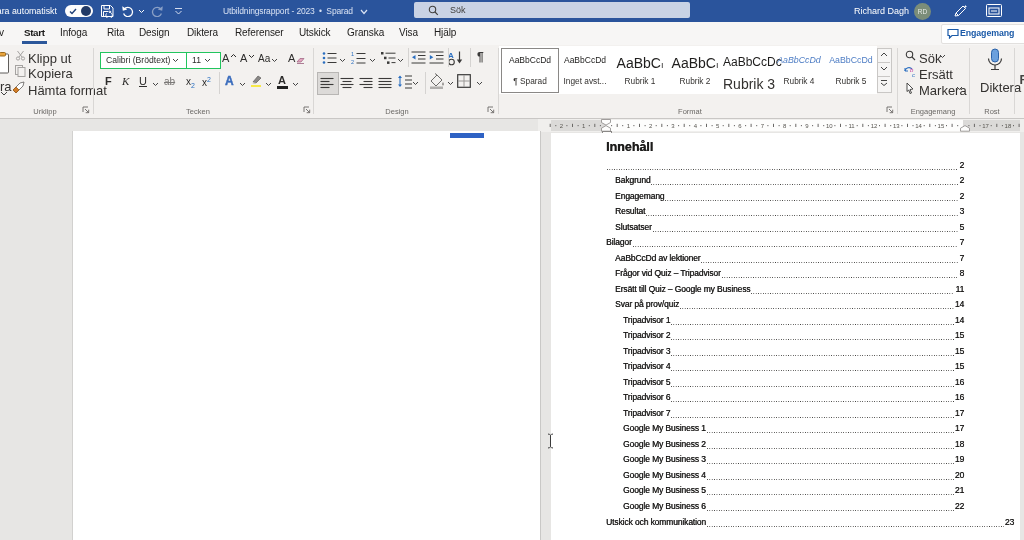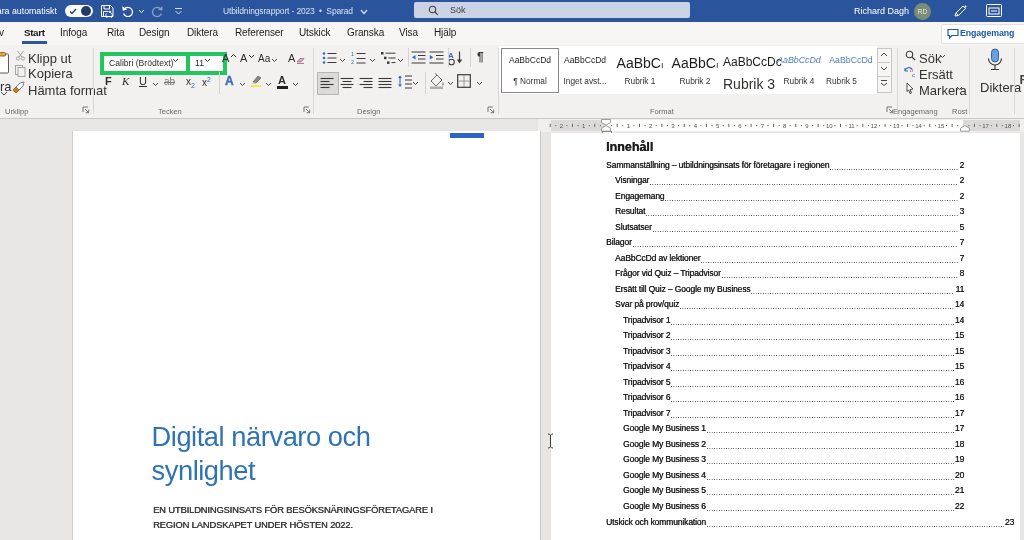--- a/index.html
+++ b/index.html
@@ -19,7 +19,7 @@
 .launch{position:absolute;width:7px;height:7px}
 .launch svg{display:block}
 
-.combo{position:absolute;background:#fff;border:4px solid #22c55e;font-size:8.6px;color:#2d2c2b}
+.combo{position:absolute;background:#fff;border:1px solid #22c55e;font-size:8.6px;color:#2d2c2b}
 
 .tr{position:absolute;display:flex;align-items:flex-end;height:11px;font-size:8.5px;color:#1d1c1b;letter-spacing:-0.12px;text-shadow:0.35px 0 0 #2a2928}
 .tr .ld{flex:1;height:3px;margin:0 1px;background-image:repeating-linear-gradient(to right,#3e3d3b 0 1px,transparent 1px 2.4px);background-position:left bottom;background-repeat:repeat-x;background-size:2.4px 1px}

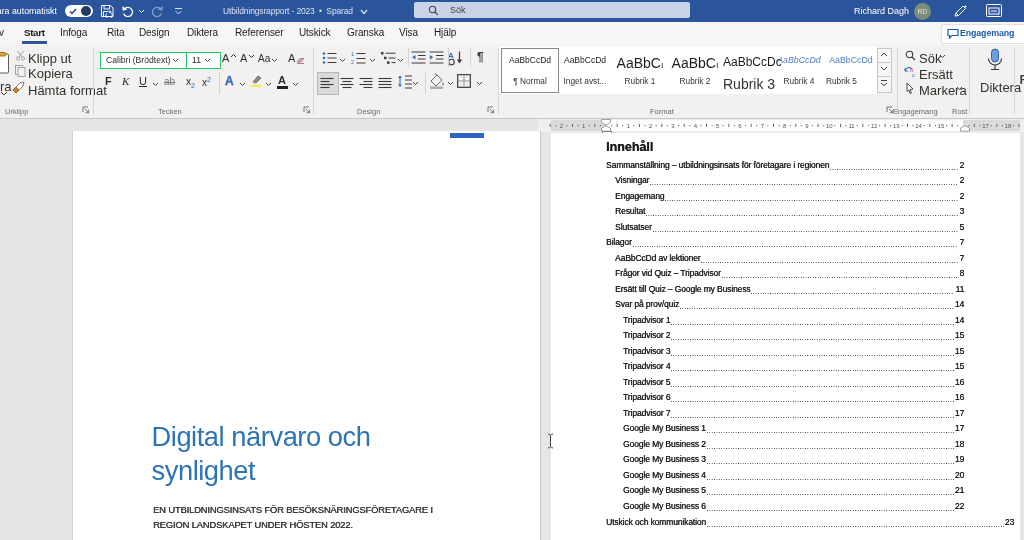--- a/index.html
+++ b/index.html
@@ -316,7 +316,7 @@
   <div class="ab" style="left:499px;top:1px;width:378px;height:48px;background:#fff"></div>
   <div class="ab" style="left:501px;top:3px;width:56px;height:43px;border:1px solid #8a8886;background:#fff"></div>
   <div class="ab" style="left:503px;top:10px;width:54px;text-align:center;font-size:8.5px;color:#1d1c1b;white-space:nowrap">AaBbCcDd</div>
-  <div class="ab" style="left:503px;top:31px;width:54px;text-align:center;font-size:8.3px;color:#33312f;white-space:nowrap">¶ Normal</div>
+  <div class="ab" style="left:503px;top:31px;width:54px;text-align:center;font-size:8.3px;color:#33312f;white-space:nowrap">¶ Sparad</div>
   <div class="ab" style="left:558px;top:10px;width:54px;text-align:center;font-size:8.5px;color:#1d1c1b;white-space:nowrap">AaBbCcDd</div>
   <div class="ab" style="left:558px;top:31px;width:54px;text-align:center;font-size:8.3px;color:#33312f;white-space:nowrap">Inget avst...</div>
   <div class="ab" style="left:613px;top:10px;width:54px;text-align:center;font-size:14px;color:#1f1e1d;white-space:nowrap">AaBbC<span style="font-size:9px">ı</span></div>

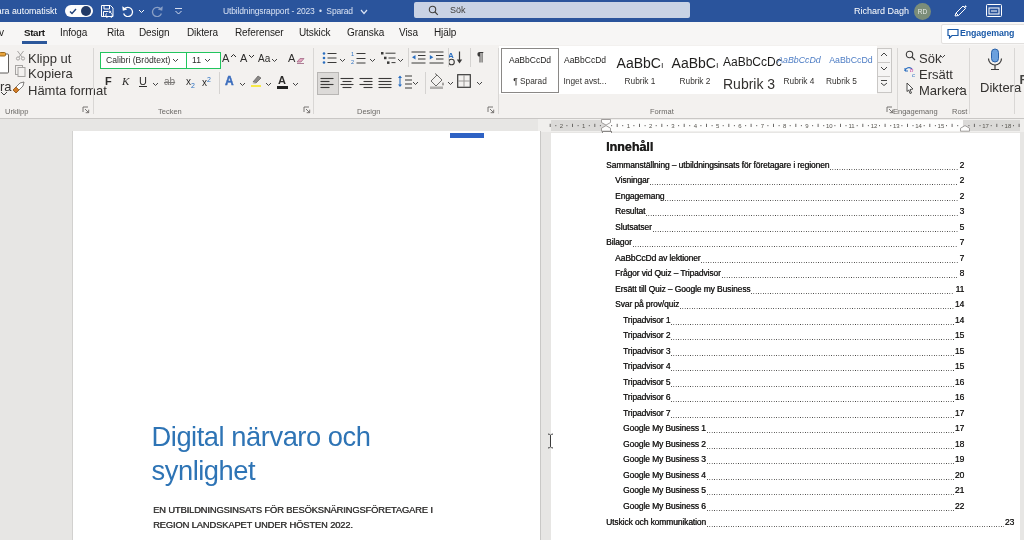--- a/index.html
+++ b/index.html
@@ -328,7 +328,7 @@
   <div class="ab" style="left:774px;top:10px;width:50px;text-align:center;font-size:8.8px;color:#4e7dc4;font-style:italic;white-space:nowrap">AaBbCcDd</div>
   <div class="ab" style="left:774px;top:31px;width:50px;text-align:center;font-size:8.3px;color:#33312f;white-space:nowrap">Rubrik 4</div>
   <div class="ab" style="left:826px;top:10px;width:50px;text-align:center;font-size:8.8px;color:#4e7dc4;white-space:nowrap">AaBbCcDd</div>
-  <div class="ab" style="left:826px;top:31px;width:50px;text-align:left;font-size:8.3px;color:#33312f;white-space:nowrap">Rubrik 5</div>
+  <div class="ab" style="left:826px;top:31px;width:50px;text-align:center;font-size:8.3px;color:#33312f;white-space:nowrap">Rubrik 5</div>
   <div class="ab" style="left:877px;top:3px;width:13px;height:43px;border:1px solid #c9c7c5;background:#f6f5f4"></div>
 <svg class="ab" style="left:880px;top:7px" width="8" height="5" viewBox="0 0 8 5">
         <path d="M1 4 L4 1 L7 4" stroke="#444" stroke-width="1" fill="none"></path>

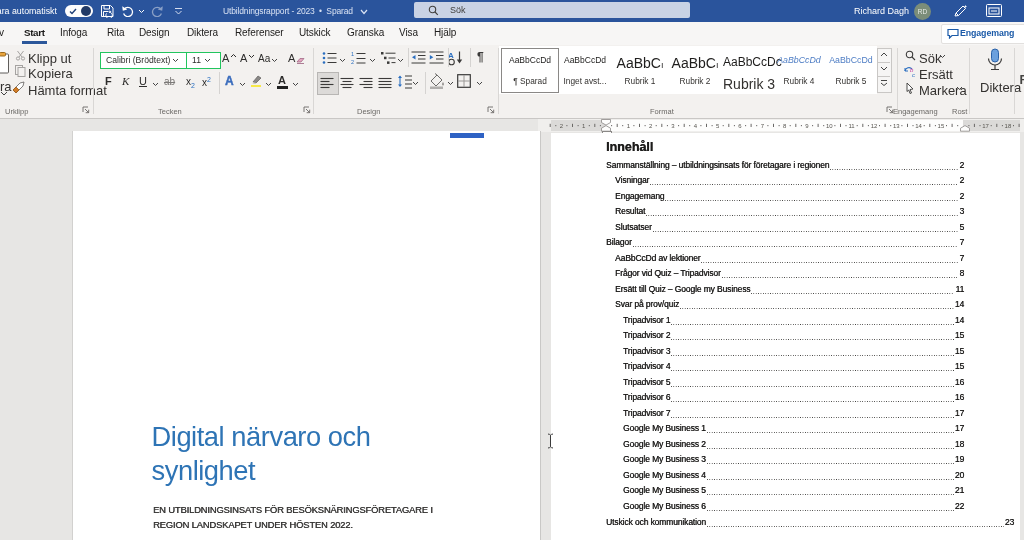--- a/index.html
+++ b/index.html
@@ -13,7 +13,7 @@
 
 #ribbon{left:0;top:45px;width:1024px;height:73px;background:#f3f1ef;border-bottom:1px solid #c9c7c5}
 .gsep{position:absolute;top:3px;width:1px;height:66px;background:#d9d7d5}
-.glabel{position:absolute;top:62px;font-size:7.5px;color:#6b6966;width:80px;text-align:left}
+.glabel{position:absolute;top:62px;font-size:7.5px;color:#6b6966;width:80px;text-align:center}
 .grey{color:#a5a3a1}
 .btxt{font-size:13px;color:#33312f}
 .launch{position:absolute;width:7px;height:7px}

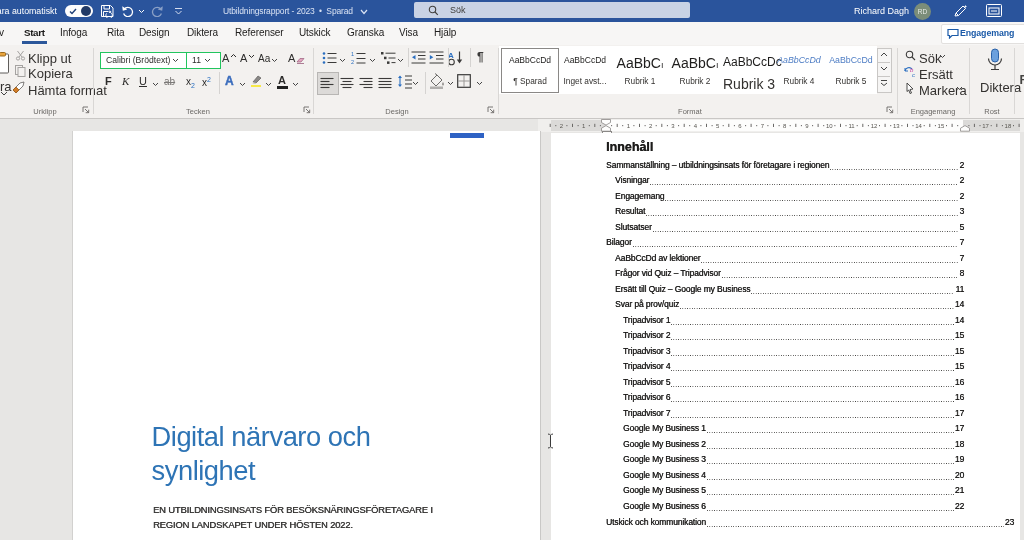--- a/index.html
+++ b/index.html
@@ -495,7 +495,6 @@
 
 <div id="toc">
 <div class="tr" style="left:606px;top:158.5px;width:358px">
-        <span>Sammanställning – utbildningsinsats för företagare i regionen</span>
         <i class="ld"></i>
         <b>2</b>
       </div>

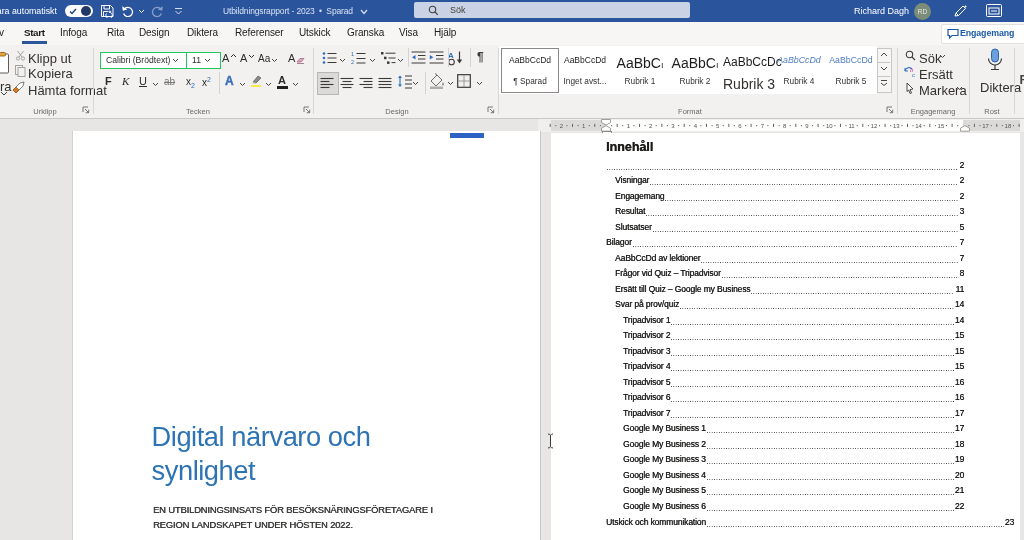--- a/index.html
+++ b/index.html
@@ -499,7 +499,7 @@
         <b>2</b>
       </div>
 <div class="tr" style="left:615px;top:174.0px;width:349px">
-        <span>Visningar</span>
+        <span>Bakgrund</span>
         <i class="ld"></i>
         <b>2</b>
       </div>

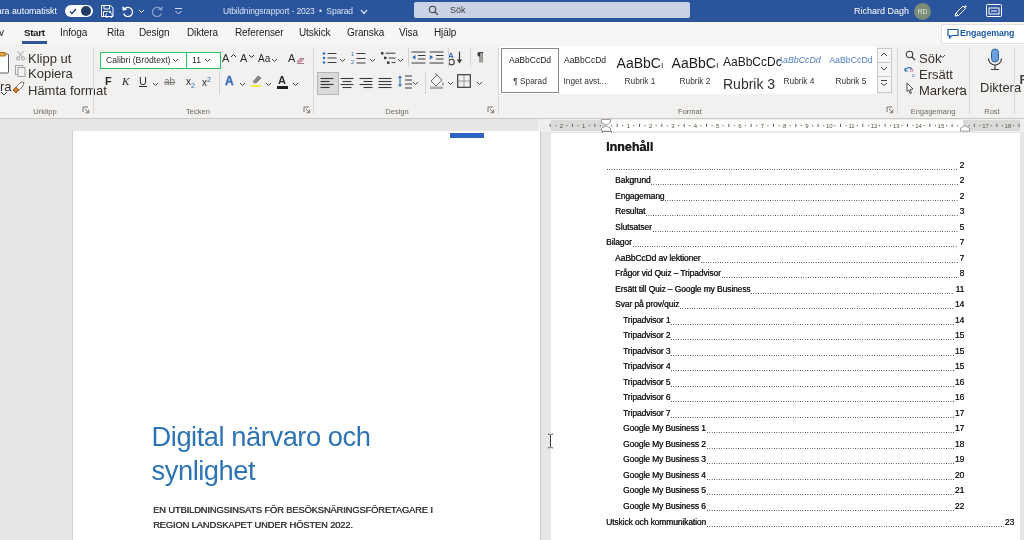--- a/index.html
+++ b/index.html
@@ -483,7 +483,6 @@
 
 <div class="ab" style="left:72px;top:131px;width:467px;height:409px;background:#fff;border-left:1px solid #d2d1cf;border-right:1px solid #c9c8c6"></div>
 <div class="ab" style="left:450px;top:133px;width:34px;height:5px;background:#2e62c4"></div>
-<div class="ab" style="left:151.5px;top:420px;width:300px;font-size:27.3px;color:#2e74b5;line-height:33.5px;letter-spacing:-0.45px">Digital närvaro och synlighet</div>
 <div class="ab" style="left:153px;top:501.5px;width:290px;font-size:9.4px;color:#343332;line-height:15.6px;letter-spacing:-0.15px;text-shadow:0.4px 0 0 #4a4948">EN UTBILDNINGSINSATS FÖR BESÖKSNÄRINGSFÖRETAGARE I REGION LANDSKAPET UNDER HÖSTEN 2022.</div>
 
 <div class="ab" style="left:551px;top:133px;width:469px;height:407px;background:#fff"></div>

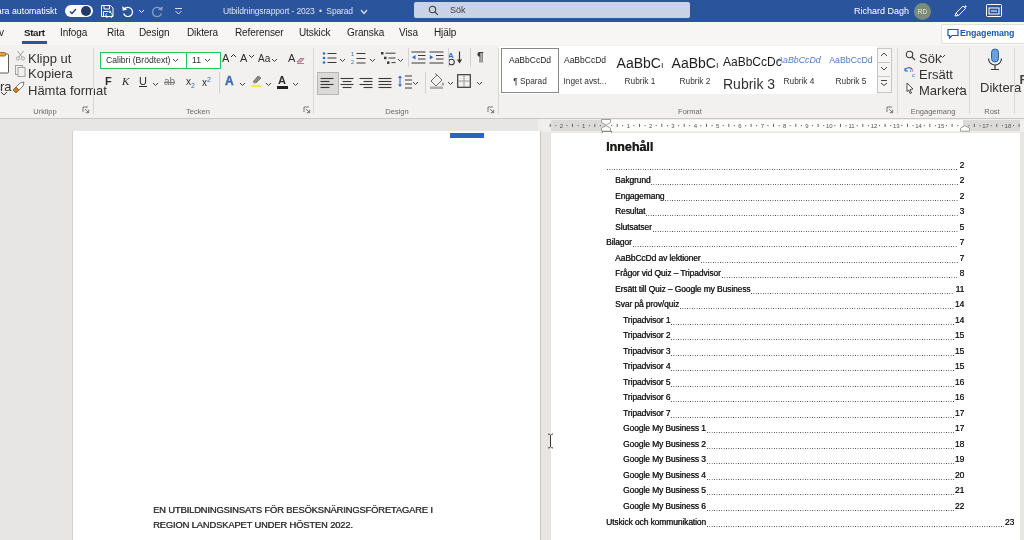--- a/index.html
+++ b/index.html
@@ -483,7 +483,6 @@
 
 <div class="ab" style="left:72px;top:131px;width:467px;height:409px;background:#fff;border-left:1px solid #d2d1cf;border-right:1px solid #c9c8c6"></div>
 <div class="ab" style="left:450px;top:133px;width:34px;height:5px;background:#2e62c4"></div>
-<div class="ab" style="left:153px;top:501.5px;width:290px;font-size:9.4px;color:#343332;line-height:15.6px;letter-spacing:-0.15px;text-shadow:0.4px 0 0 #4a4948">EN UTBILDNINGSINSATS FÖR BESÖKSNÄRINGSFÖRETAGARE I REGION LANDSKAPET UNDER HÖSTEN 2022.</div>
 
 <div class="ab" style="left:551px;top:133px;width:469px;height:407px;background:#fff"></div>
 <div class="ab" style="left:606px;top:139.5px;font-size:12.5px;font-weight:bold;color:#1d1c1b;text-shadow:0.3px 0 0 #1d1c1b">Innehåll</div>

